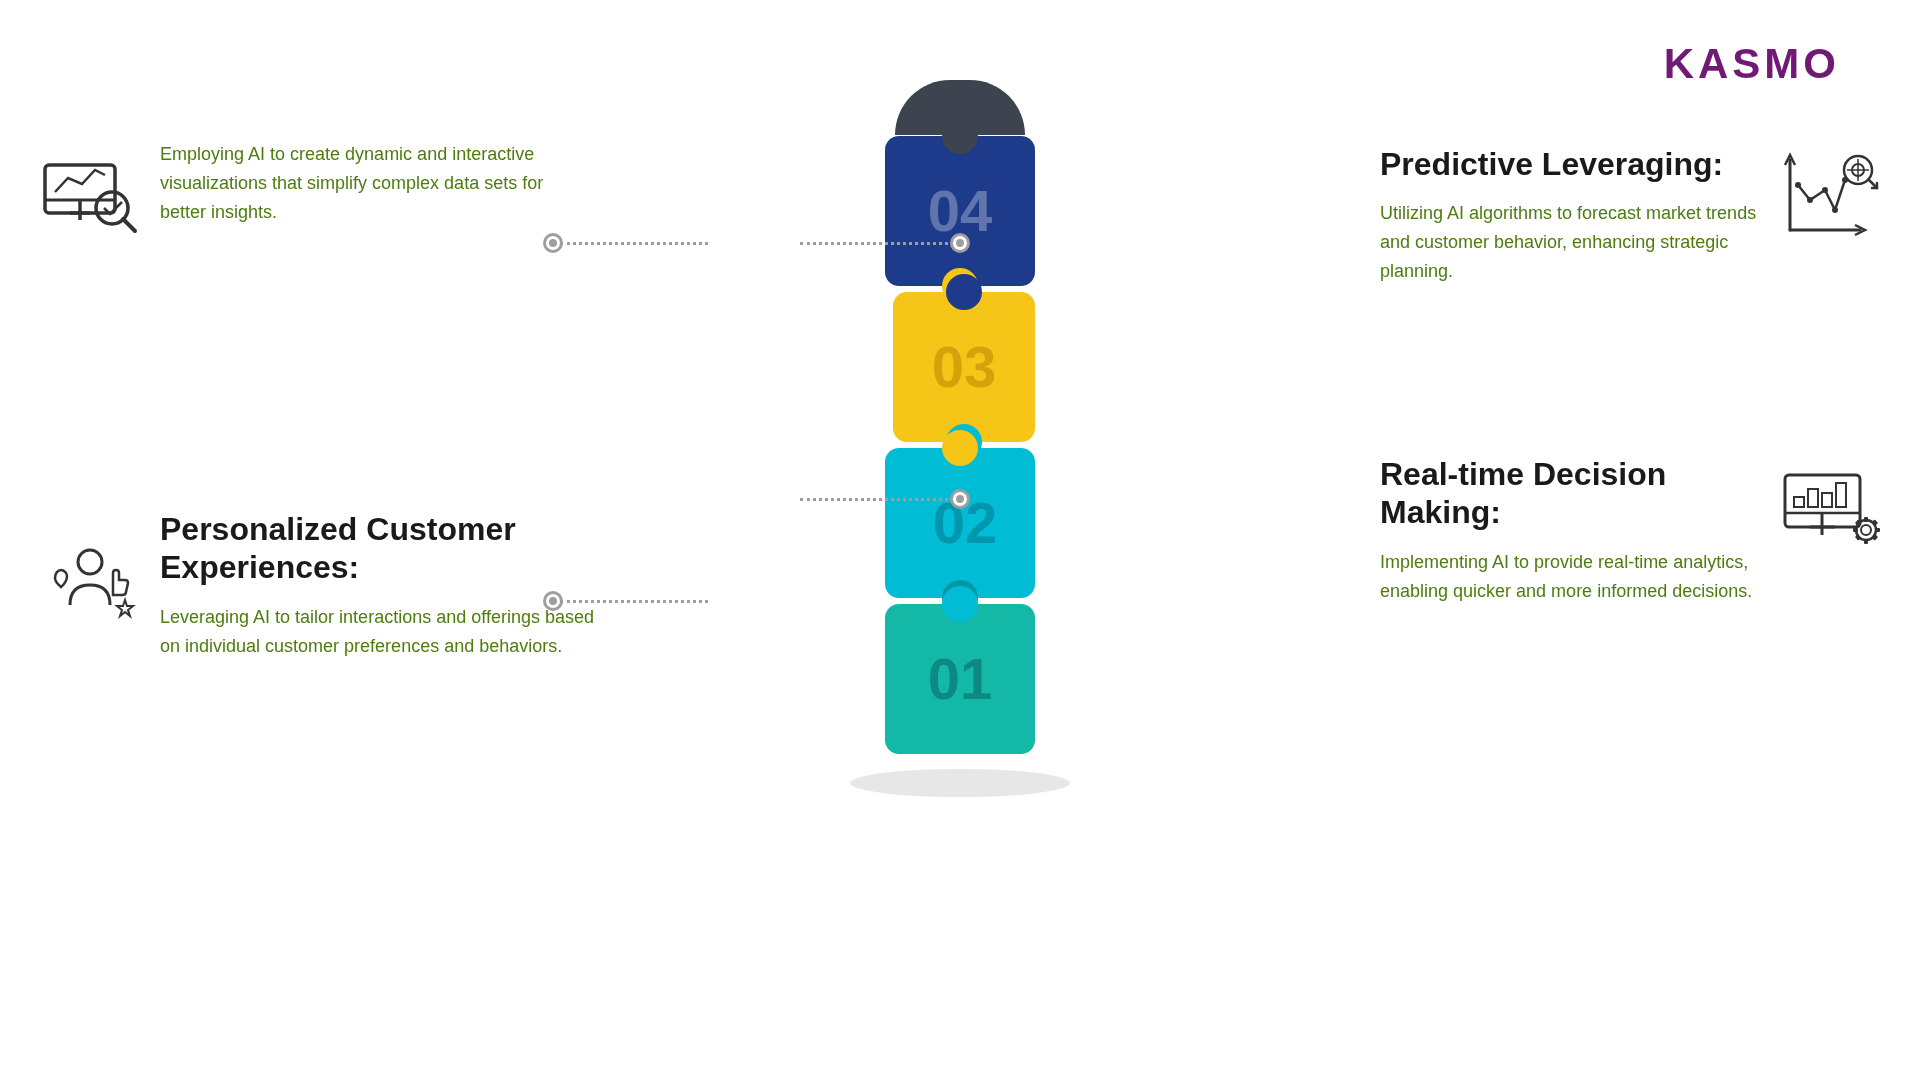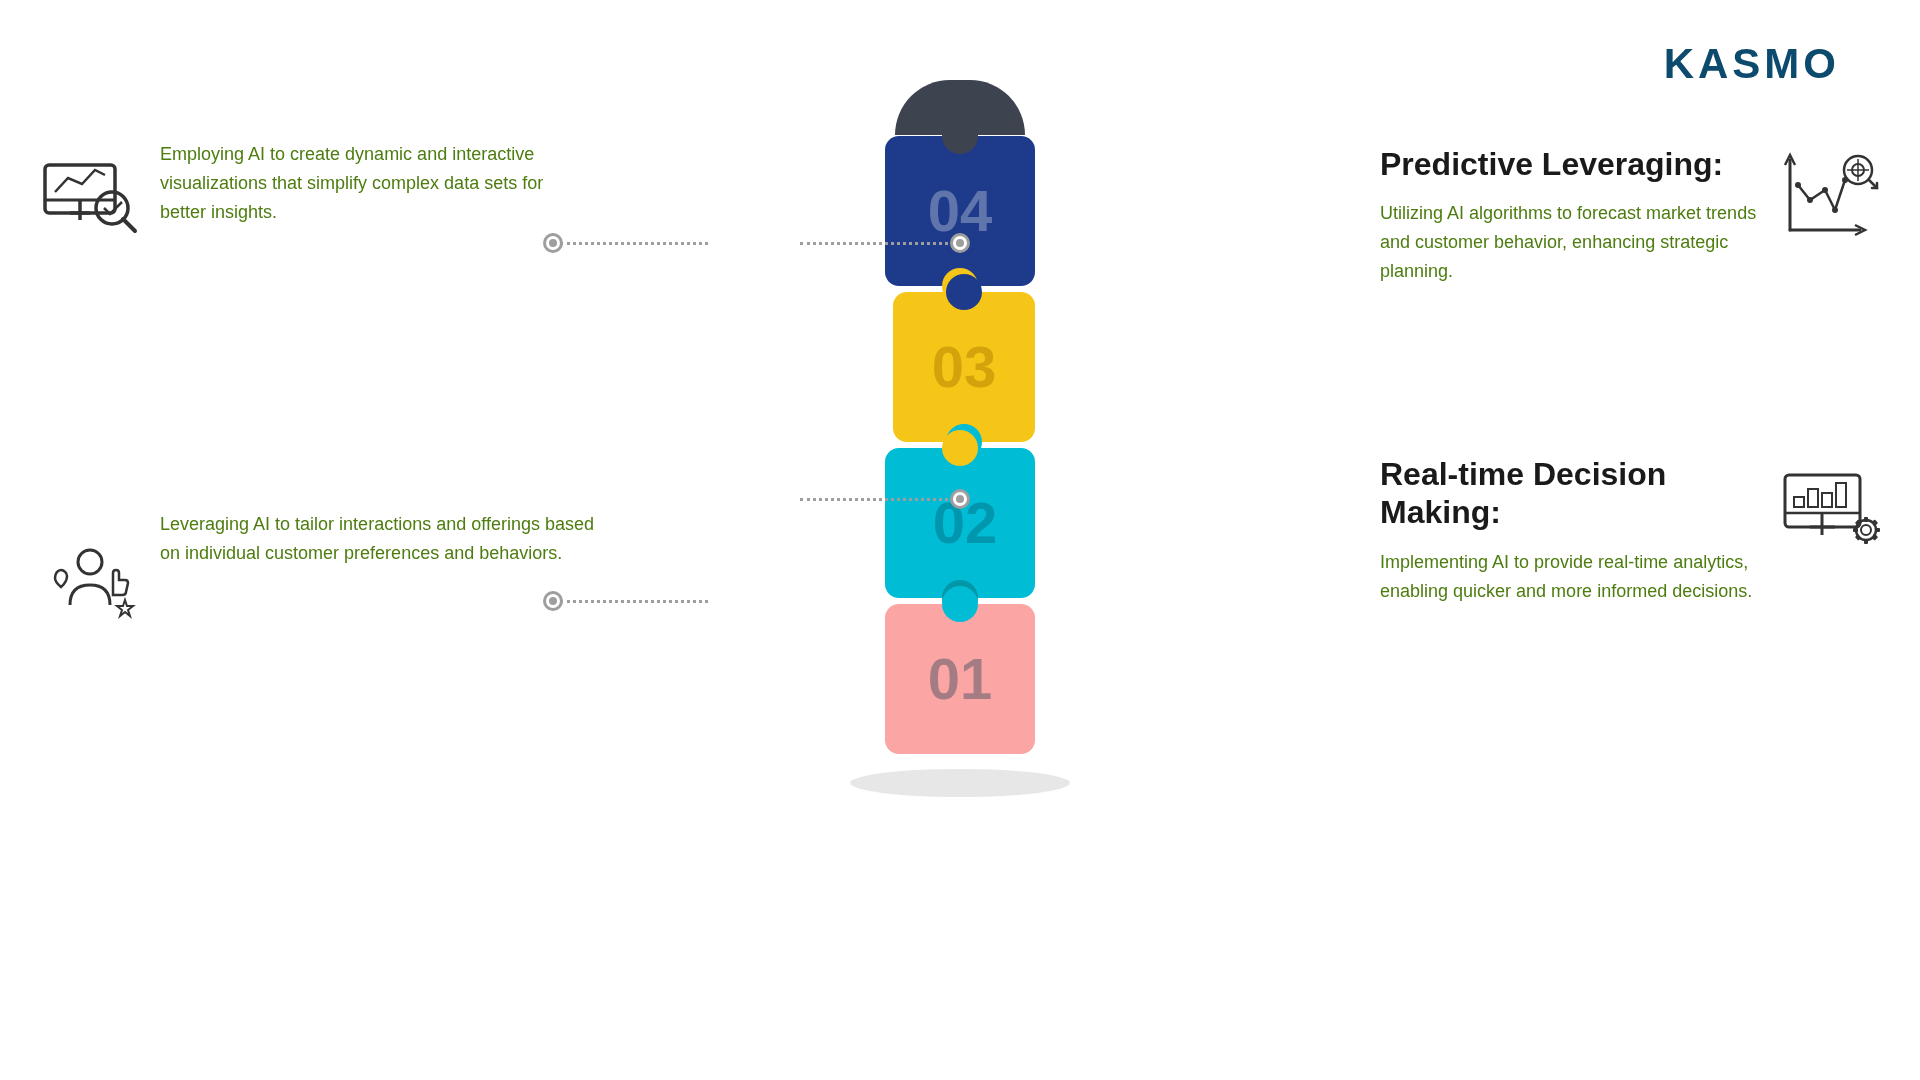--- a/index.html
+++ b/index.html
@@ -19,7 +19,7 @@
       right: 80px;
       font-size: 42px;
       font-weight: 700;
-      color: #0c4a6e;
+      color: #701a75;
       letter-spacing: 4px;
     }
 

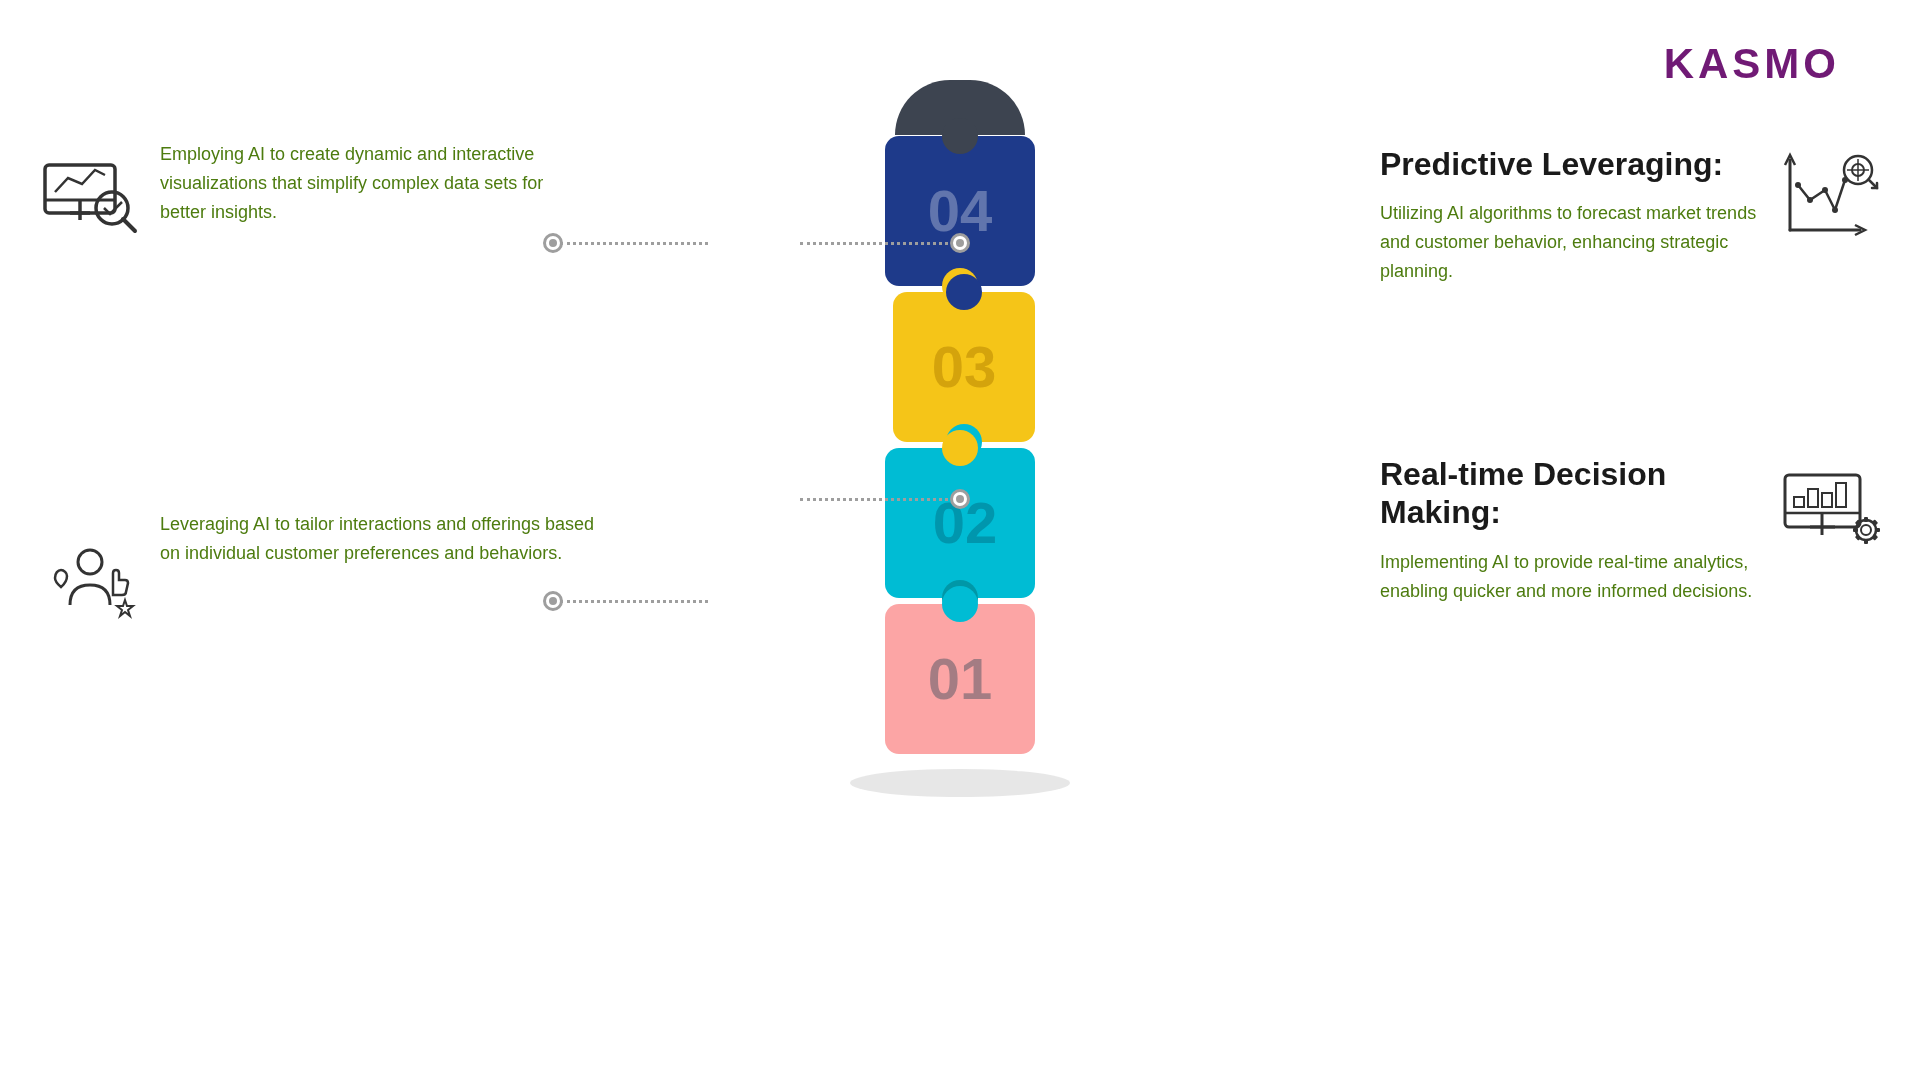--- a/index.html
+++ b/index.html
@@ -398,6 +398,7 @@
 </div>
 
 <div class="left-bottom-text">
+  <div class="section-title">Personalized Customer Experiences:</div>
   <div class="section-desc">Leveraging AI to tailor interactions and offerings based on individual customer preferences and behaviors.</div>
 </div>
 

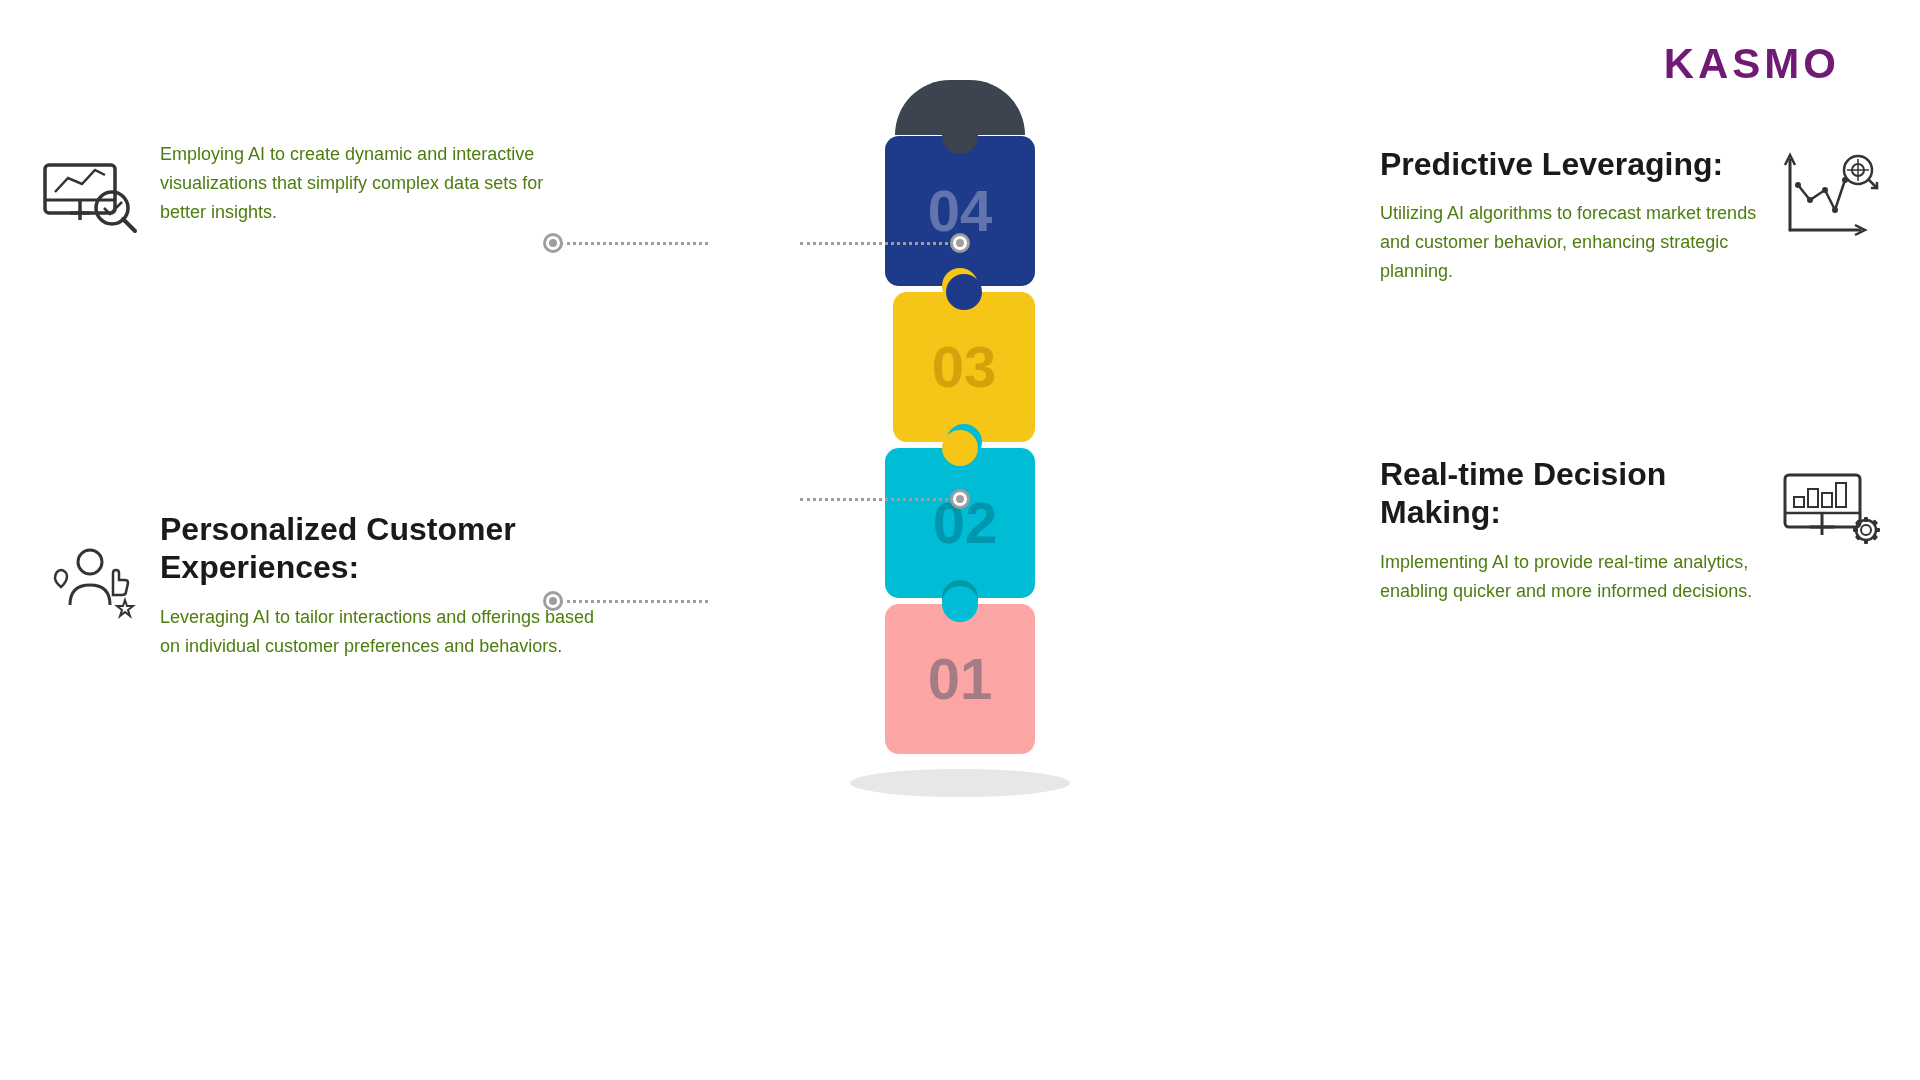--- a/index.html
+++ b/index.html
@@ -86,7 +86,7 @@
       color: rgba(0,80,100,0.3);
     }
     .piece-01 .puzzle-piece-inner {
-      background: #fca5a5;
+      background: #14b8a6;
       color: rgba(0,60,80,0.3);
     }
 

